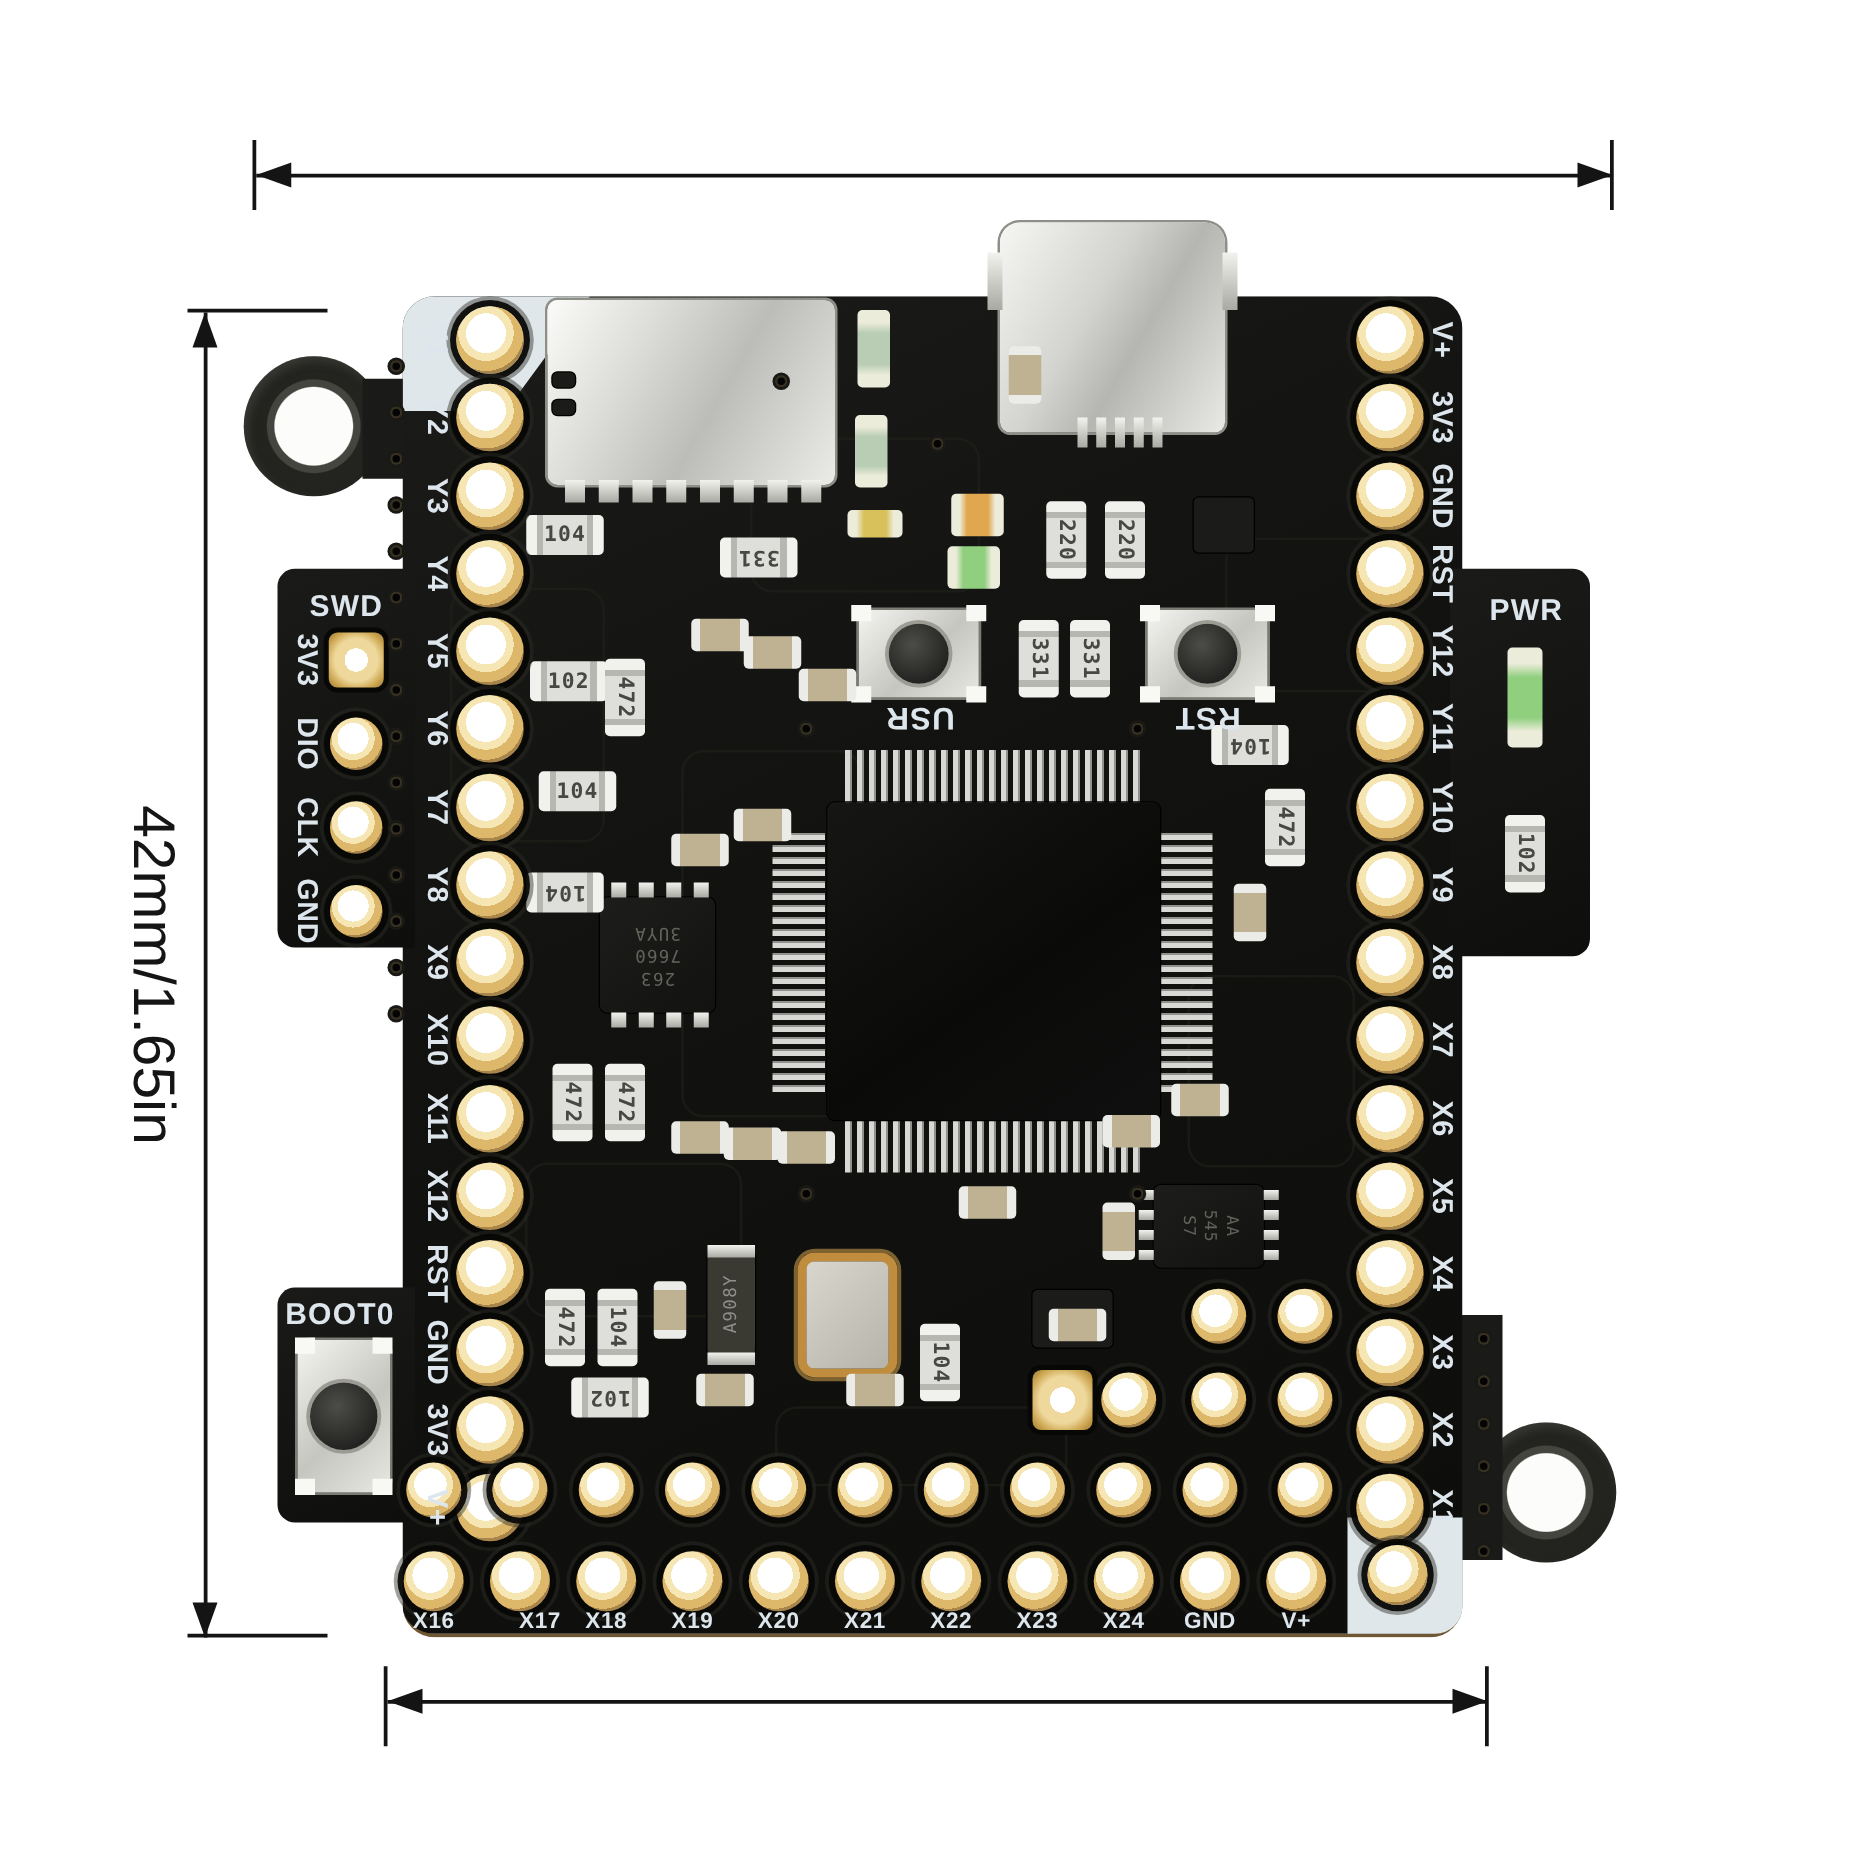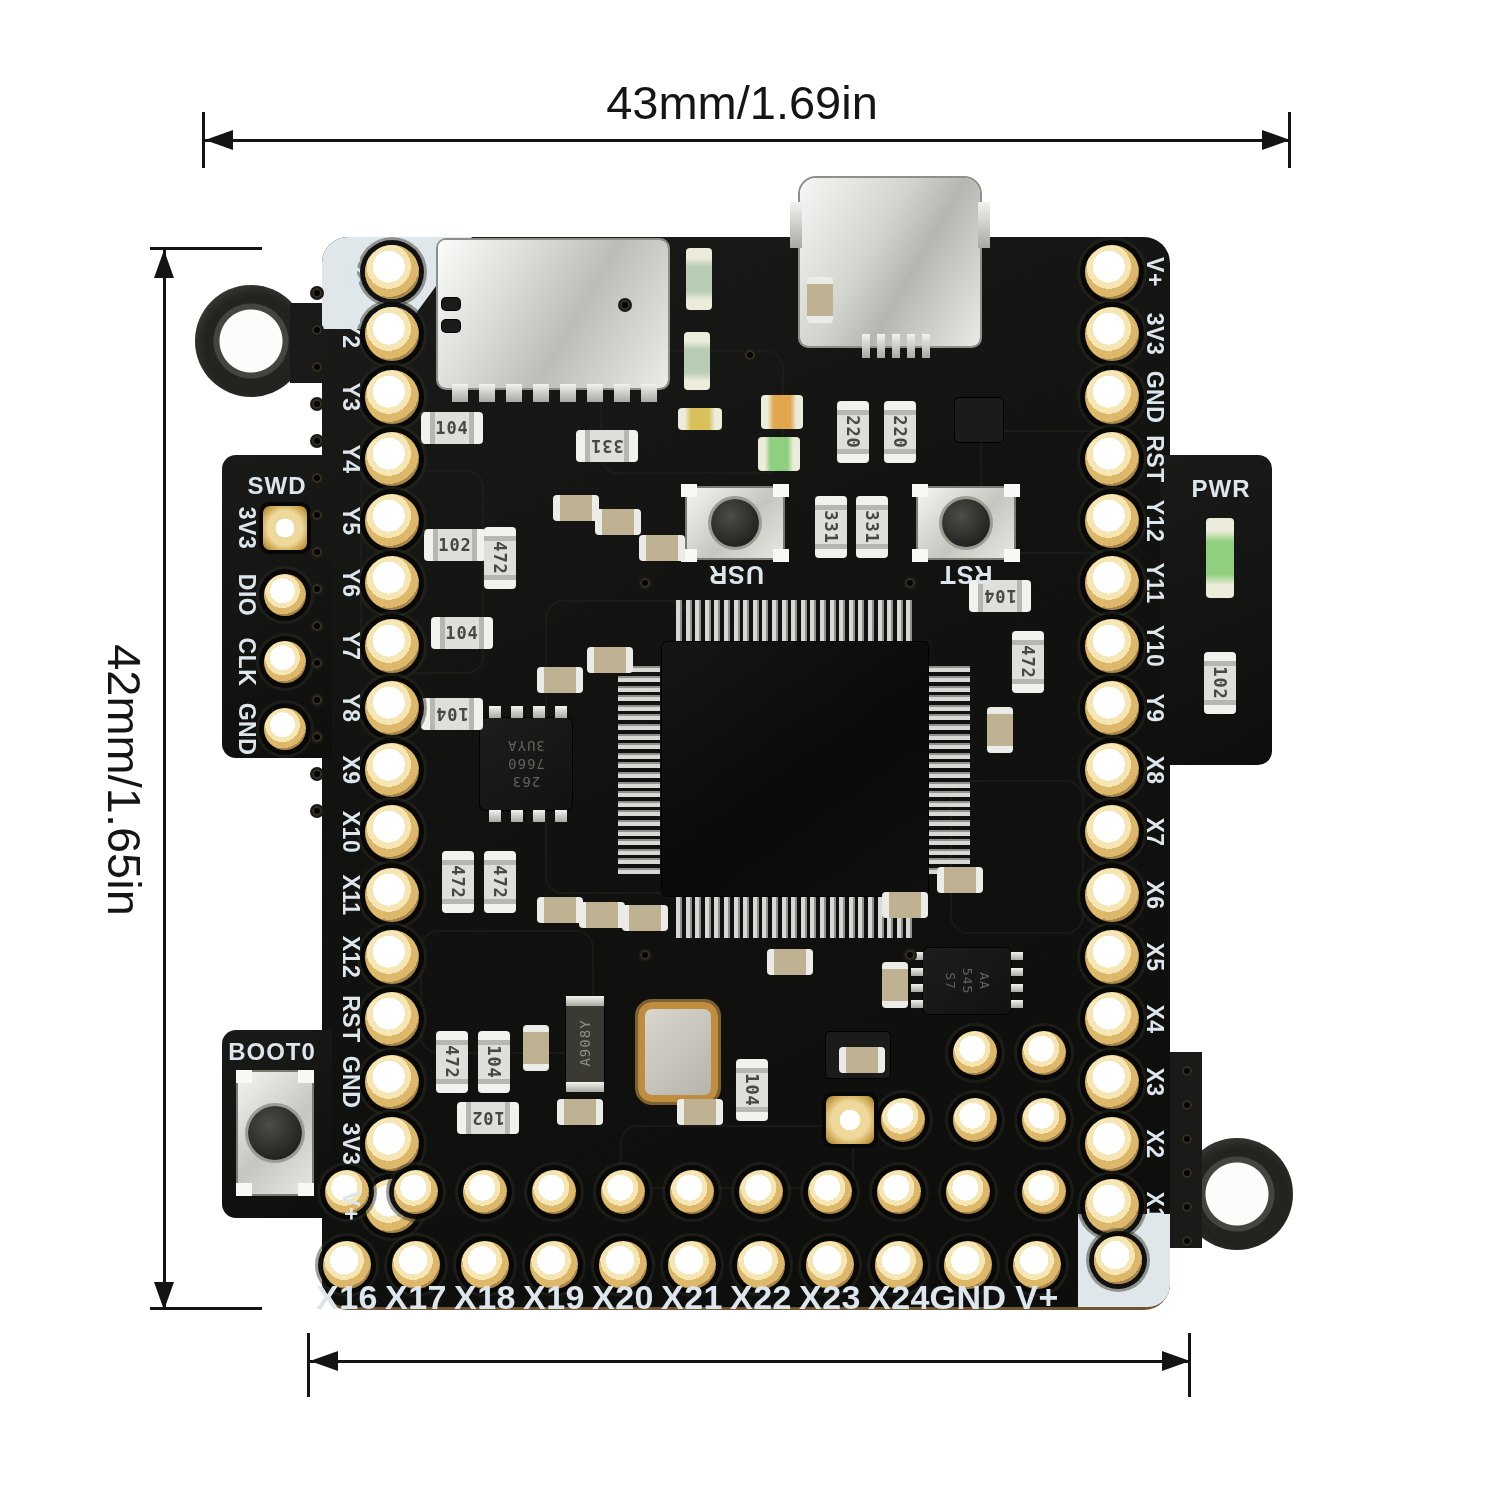--- a/index.html
+++ b/index.html
@@ -103,7 +103,6 @@
   <div class="dimline" style="left:205px;top:139px;width:1085px;height:3px"></div>
   <div class="arr arr-l" style="left:205px;top:130px"></div>
   <div class="arr arr-r" style="left:1262px;top:130px"></div>
-  <div class="dimlabel" style="left:742px;top:102px">43mm/1.69in</div>
 
   <div class="dimline" style="left:150px;top:247px;width:112px;height:3px"></div>
   <div class="dimline" style="left:150px;top:1307px;width:112px;height:3px"></div>

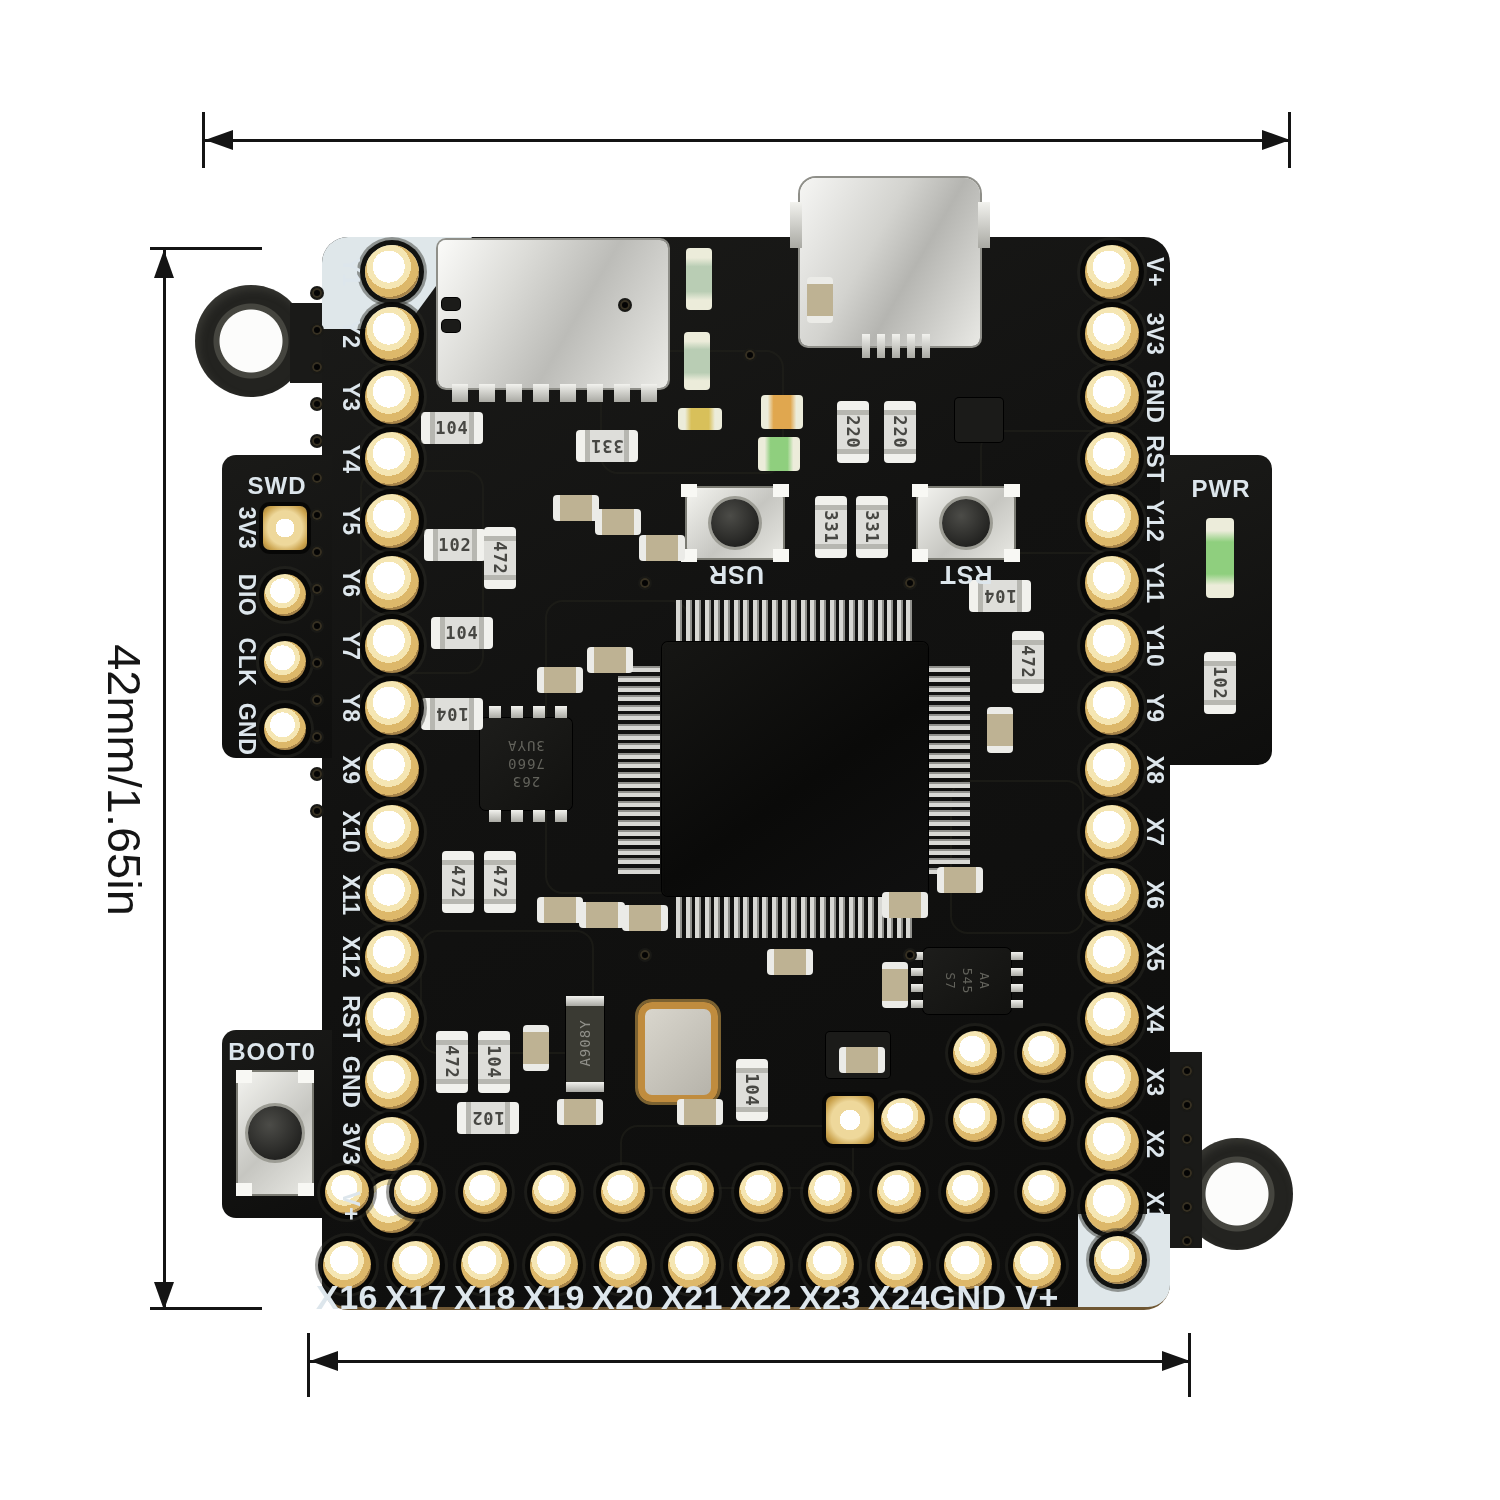--- a/index.html
+++ b/index.html
@@ -46,7 +46,7 @@
   .silk{position:absolute;color:#dde6ec;font-family:"Liberation Sans",sans-serif;font-weight:bold;
         white-space:nowrap;z-index:5;}
   .vlabel{font-size:23px;letter-spacing:.5px;transform:translate(-50%,-50%) rotate(90deg);}
-  .hlabel{font-size:34px;letter-spacing:.5px;transform:translate(-50%,-50%);}
+  .hlabel{font-size:18px;letter-spacing:.5px;transform:translate(-50%,-50%);}
   .htitle{font-size:24px;letter-spacing:1px;transform:translate(-50%,-50%);}
   .flip{font-size:25px;letter-spacing:1px;transform:translate(-50%,-50%) rotate(180deg);}
   .sd{position:absolute;left:438px;top:240px;width:230px;height:148px;border-radius:8px;z-index:3;

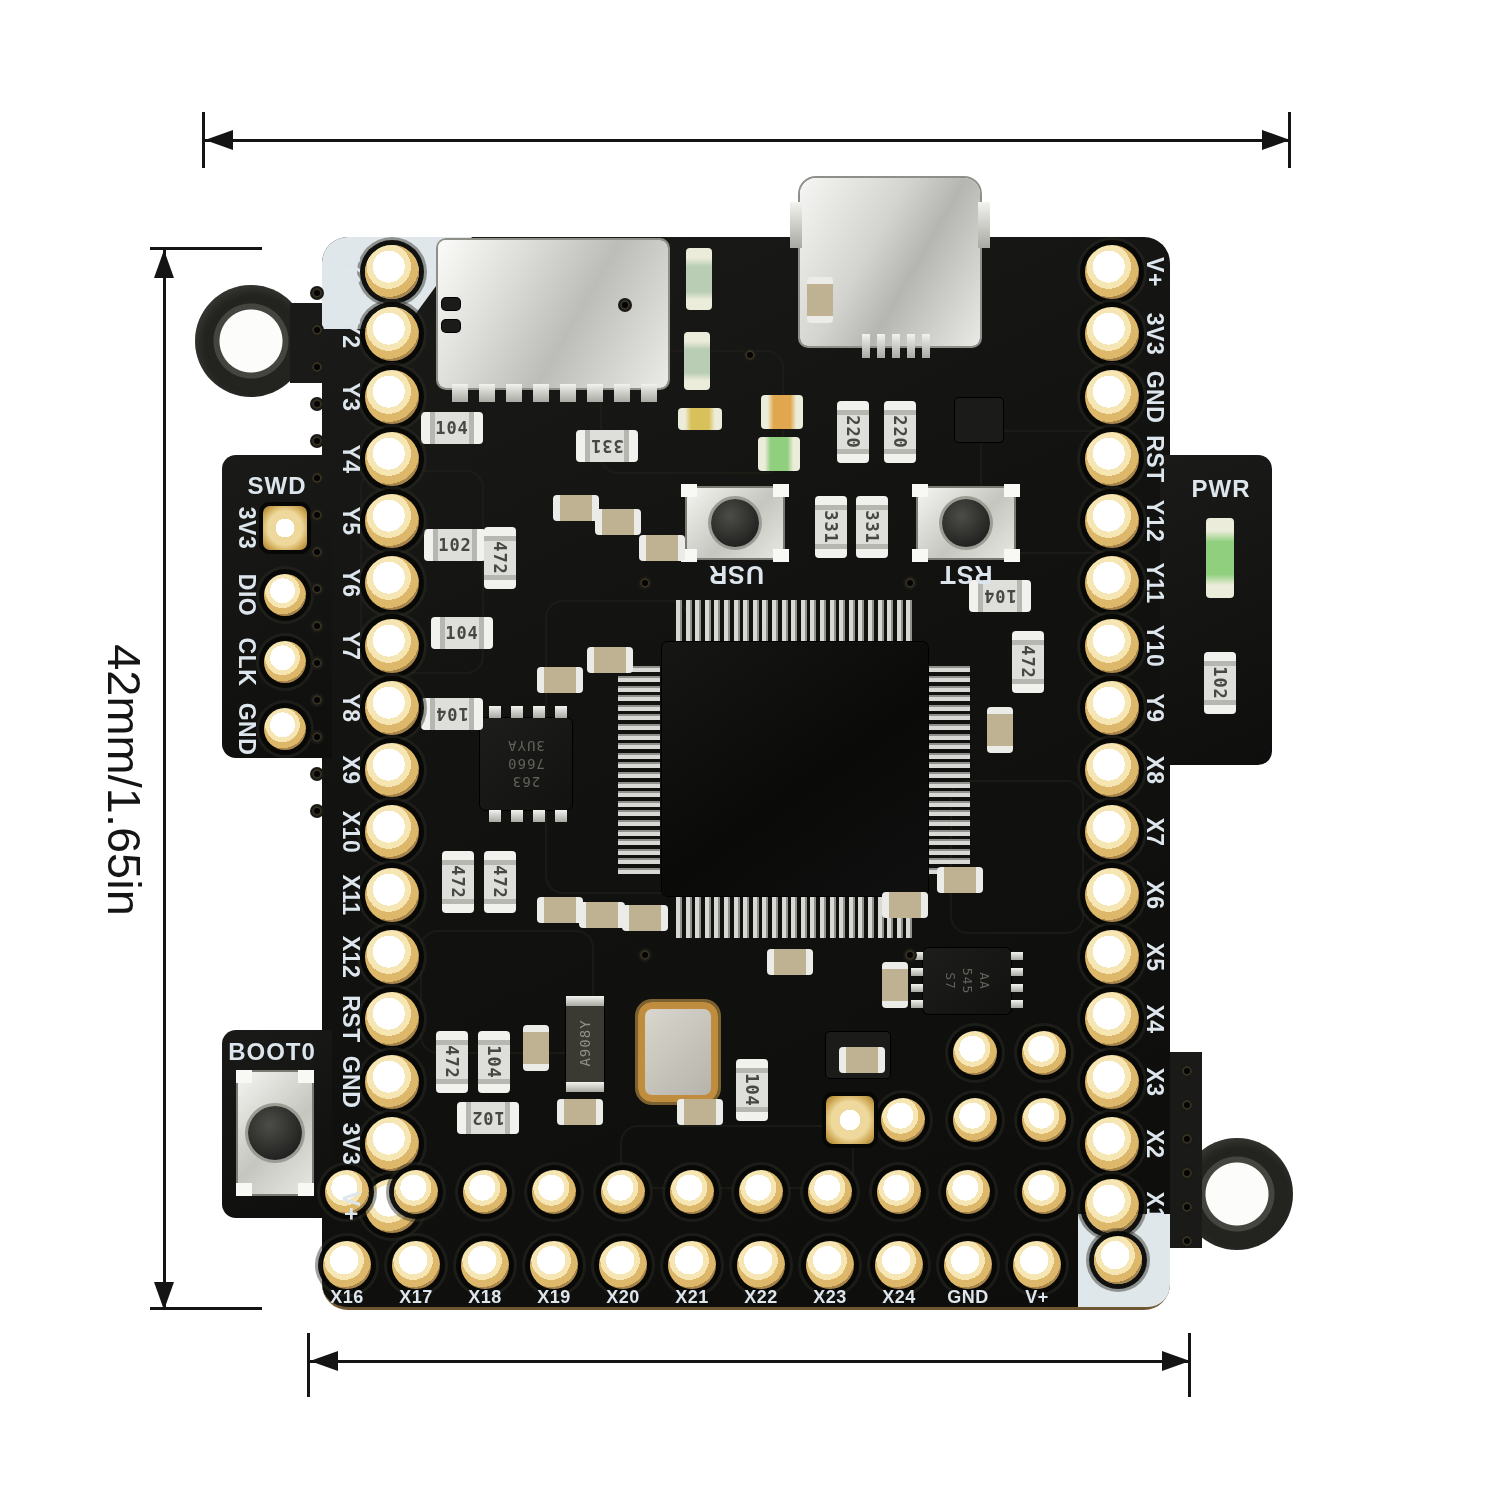--- a/index.html
+++ b/index.html
@@ -284,7 +284,7 @@
     <div class="hole" style="left: 323px; top: 1241px; width: 48px; height: 48px;"></div>
     <div class="silk hlabel" style="left: 347px; top: 1297px;">X16</div>
     <div class="hole" style="left: 392px; top: 1241px; width: 48px; height: 48px;"></div>
-    <div class="silk hlabel" style="left: 416px; top: 1297px;">X17</div>
+    <div class="silk hlabel" style="left: 432px; top: 1297px;">X17</div>
     <div class="hole" style="left: 461px; top: 1241px; width: 48px; height: 48px;"></div>
     <div class="silk hlabel" style="left: 485px; top: 1297px;">X18</div>
     <div class="hole" style="left: 530px; top: 1241px; width: 48px; height: 48px;"></div>

